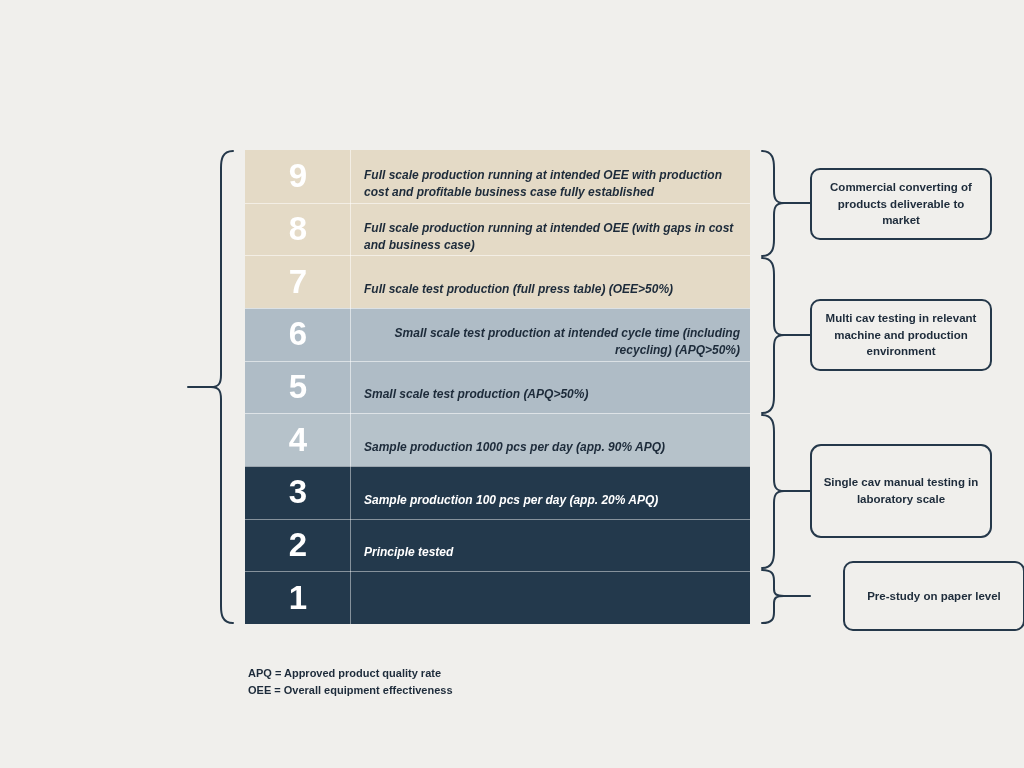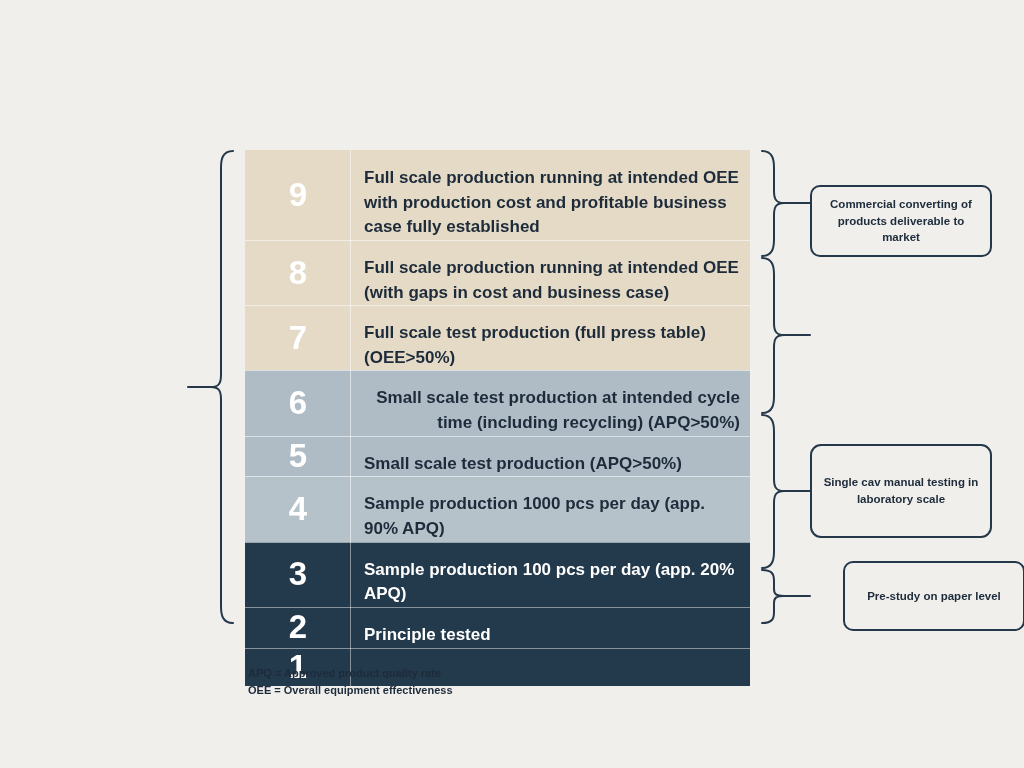--- a/index.html
+++ b/index.html
@@ -98,9 +98,10 @@
     display: flex;
     align-items: center;
     padding: 16px 10px 0 13px;
-    font-size: 17px;
+    font-size: 12px;
     font-weight: bold;
     line-height: 1.45;
+    font-style: italic;
   }
 
   .tone-beige            { background: #E4DAC6; }

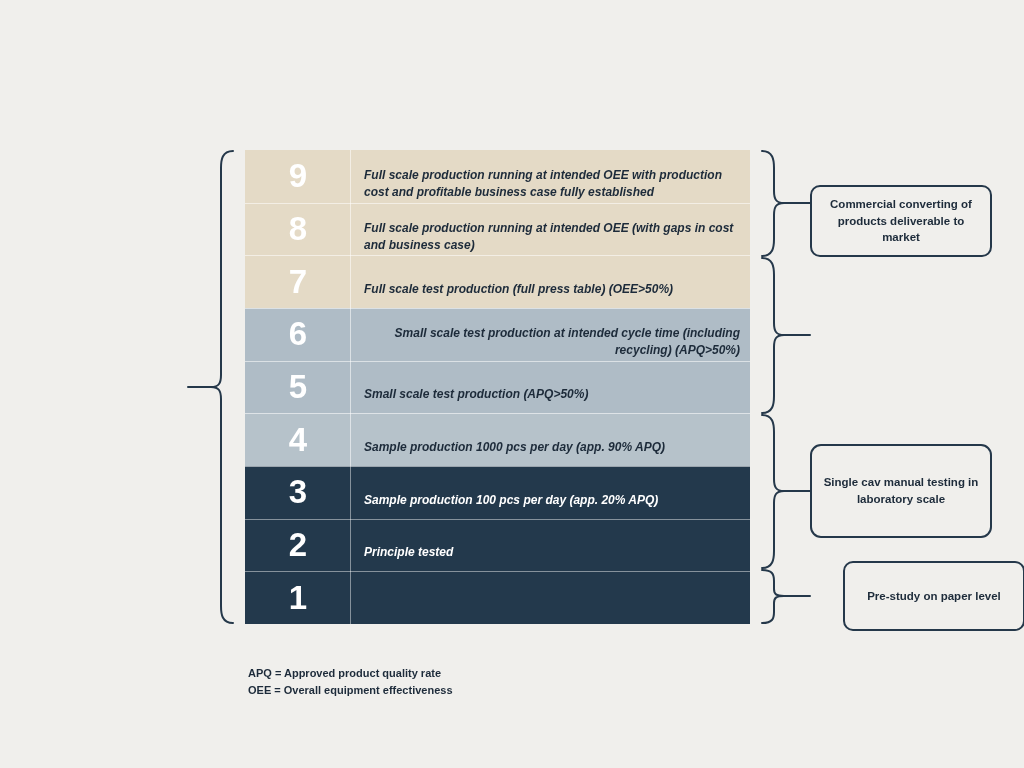--- a/index.html
+++ b/index.html
@@ -47,7 +47,7 @@
     height: 68px;
   }
 
-  #right-box-1 { left: 810px; top: 168px; width: 182px; height: 72px; margin-top: 17px; }
+  #right-box-1 { left: 810px; top: 168px; width: 182px; height: 72px; }
   #right-box-2 { left: 810px; top: 299px; width: 182px; height: 72px; }
   #right-box-3 { left: 810px; top: 444px; width: 182px; height: 94px; border-radius: 11px; }
   #right-box-4 { left: 810px; top: 561px; width: 182px; height: 70px; margin-left: 33px; }

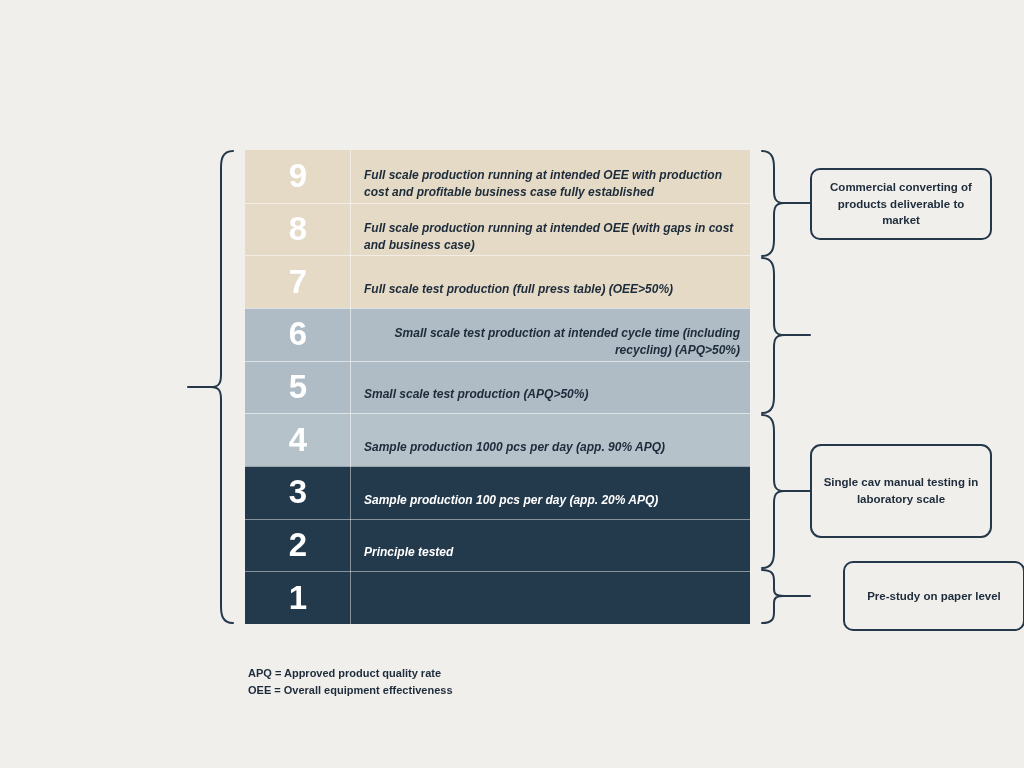--- a/index.html
+++ b/index.html
@@ -202,6 +202,9 @@
   <div class="rounded-box" id="right-box-1">
     <span>Commercial converting of products deliverable to market</span>
   </div>
+  <div class="rounded-box" id="right-box-2">
+    <span>Multi cav testing in relevant machine and production environment</span>
+  </div>
   <div class="rounded-box" id="right-box-3">
     <span>Single cav manual testing in laboratory scale</span>
   </div>

